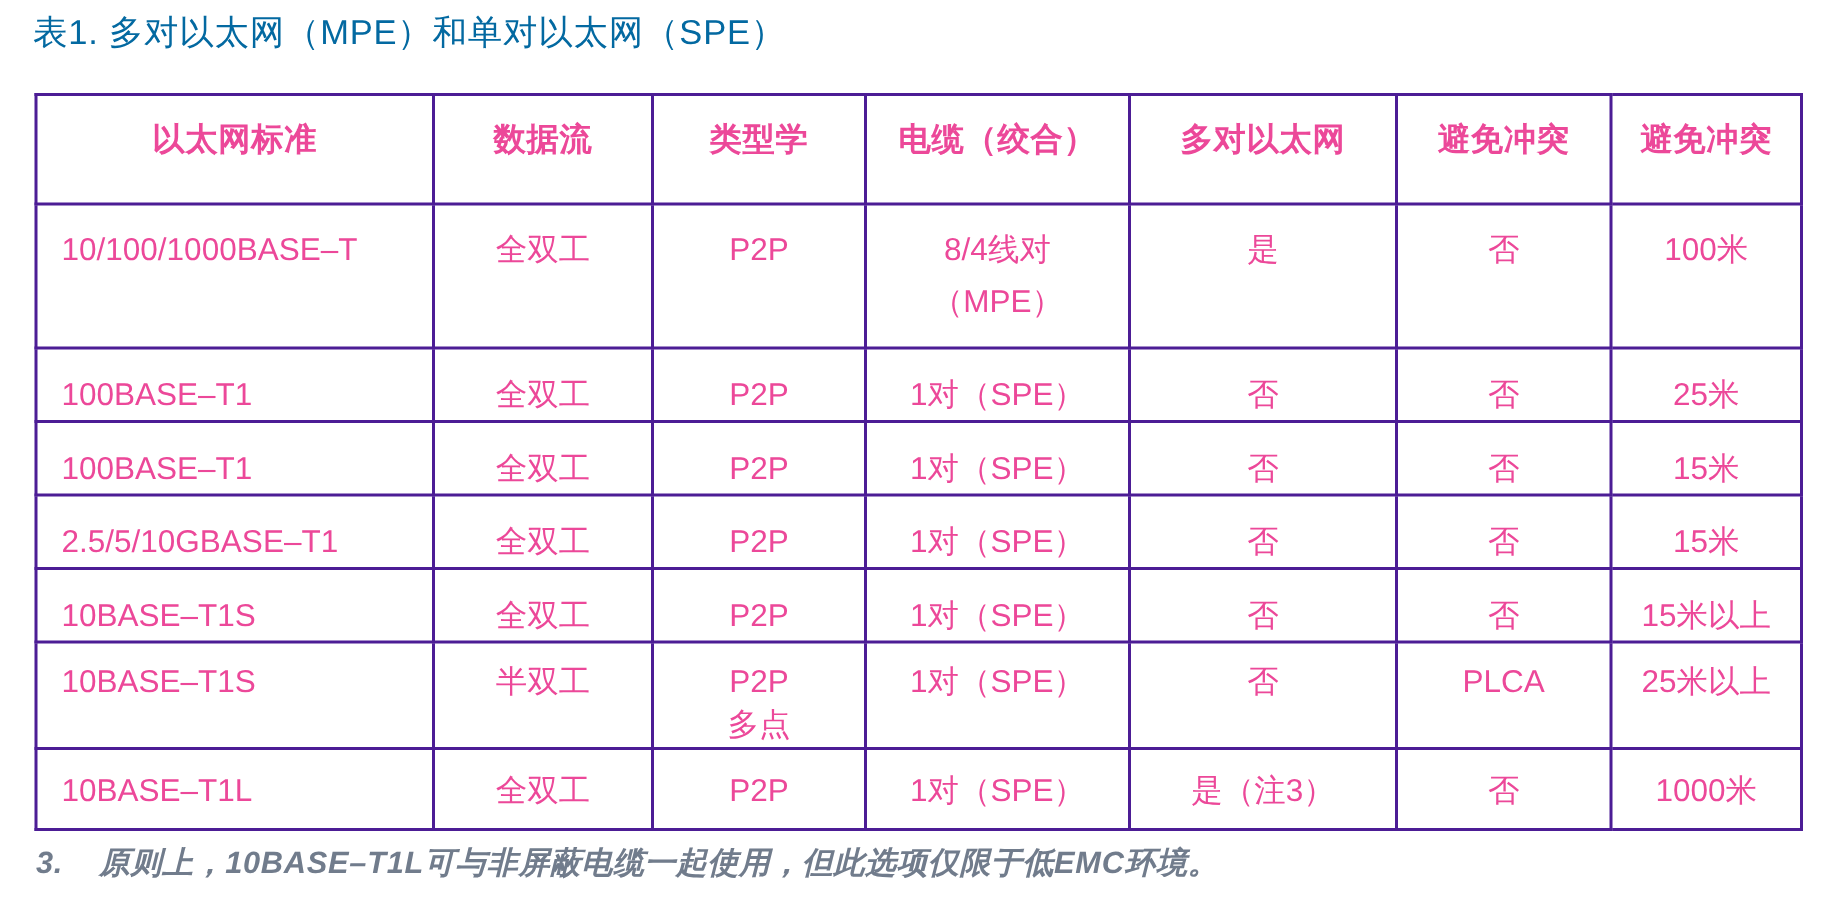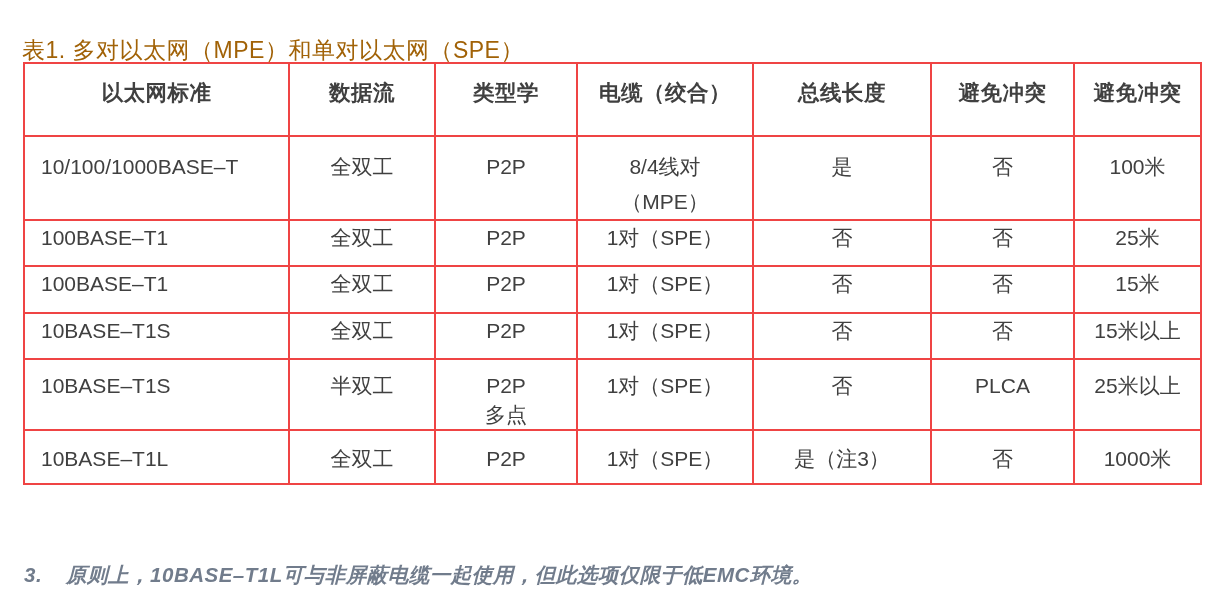--- a/index.html
+++ b/index.html
@@ -21,10 +21,10 @@
   .title {
     position: absolute;
     left: 22px;
-    top: 36px;
+    top: 7px;
     font-size: 23px;
     line-height: 28px;
-    color: #a16207;
+    color: #0369a1;
     letter-spacing: 0.5px;
     white-space: nowrap;
   }

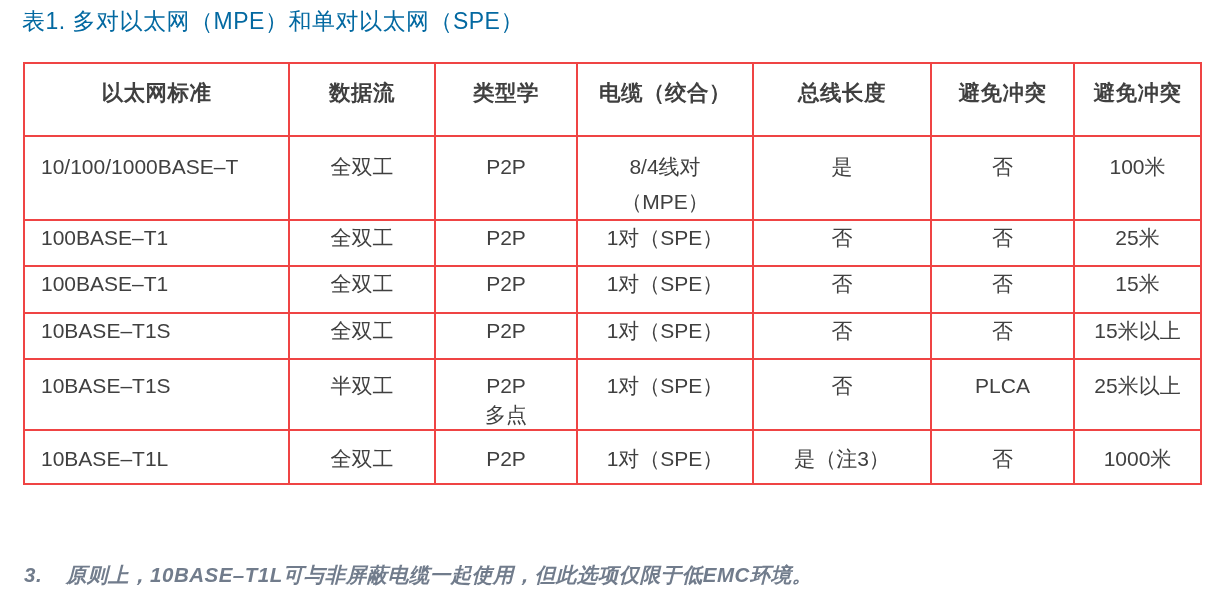--- a/index.html
+++ b/index.html
@@ -38,10 +38,10 @@
     background: #ffffff;
   }
   table.std th, table.std td {
-    border: 2px solid #ef4444;
+    border: 2px solid #4c1d95;
     vertical-align: top;
     text-align: center;
-    color: #404040;
+    color: #ec4899;
     font-size: 21px;
     line-height: 32px;
     padding: 0;

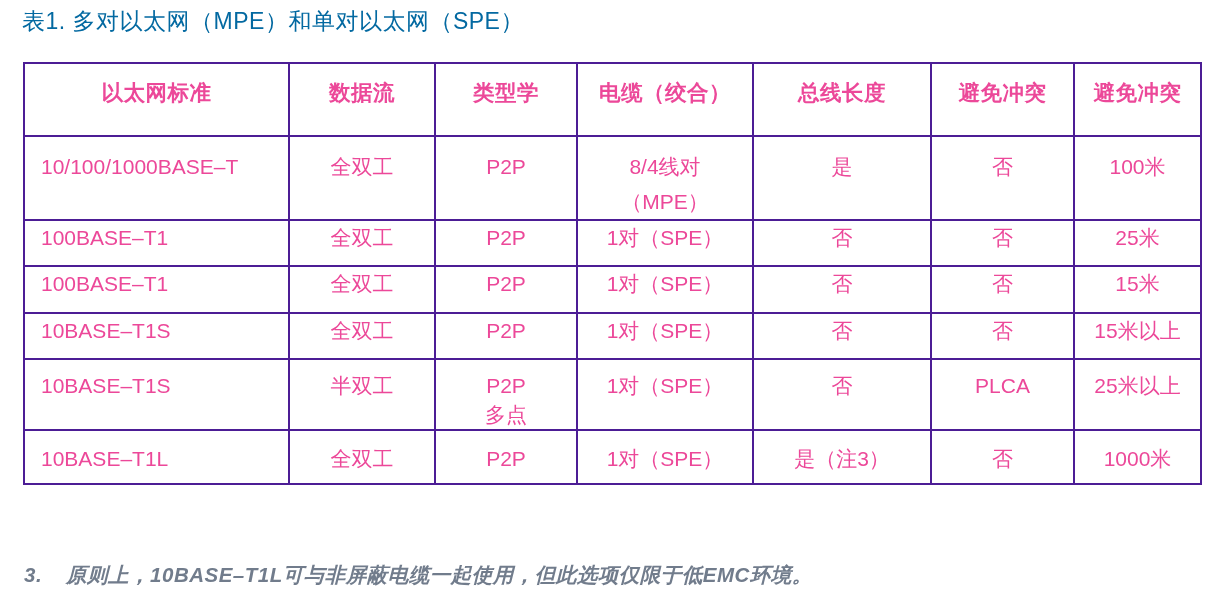--- a/index.html
+++ b/index.html
@@ -106,7 +106,7 @@
         <th>数据流</th>
         <th>类型学</th>
         <th>电缆（绞合）</th>
-        <th>总线长度</th>
+        <th>多对以太网</th>
         <th>避免冲突</th>
         <th>避免冲突</th>
       </tr>

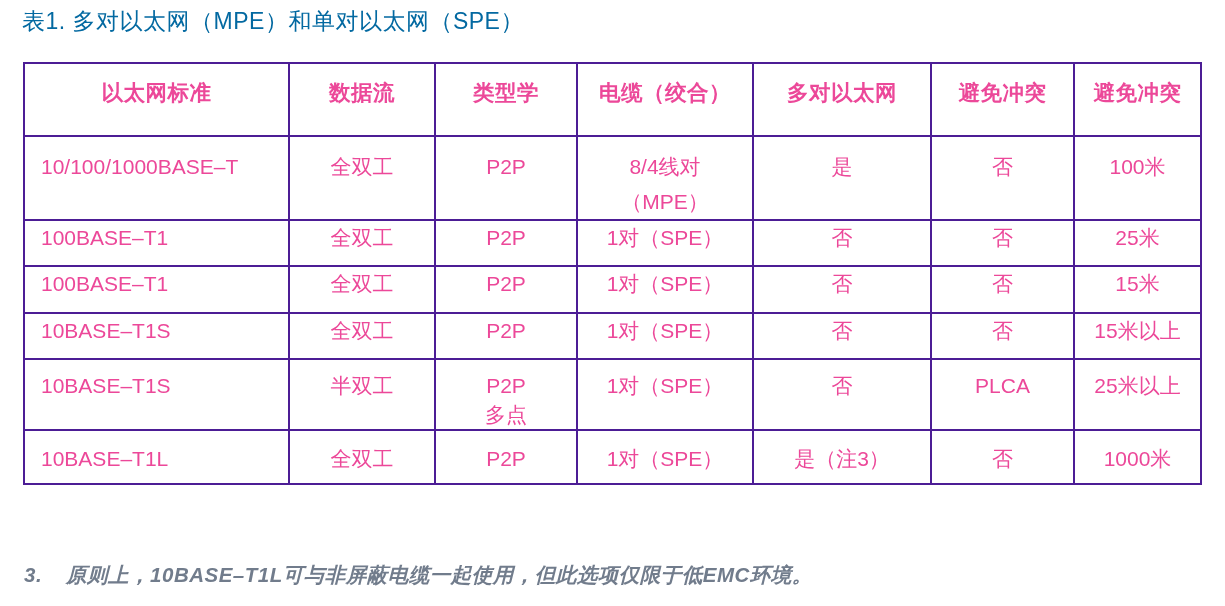--- a/index.html
+++ b/index.html
@@ -59,7 +59,7 @@
     padding-left: 16px;
   }
   tr.h-header { height: 73px; }
-  tr.h-r1 { height: 84px; padding-left: 16px; }
+  tr.h-r1 { height: 96px; padding-left: 16px; }
   tr.h-r2 { height: 46px; }
   tr.h-r3 { height: 47px; }
   tr.h-r4 { height: 47px; }

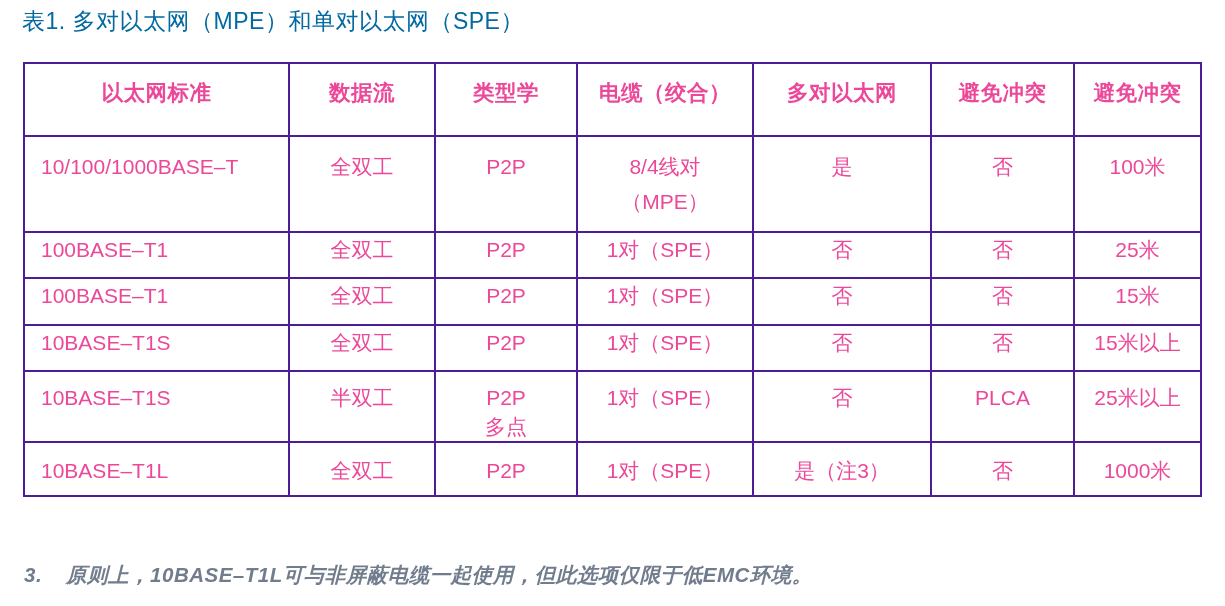--- a/index.html
+++ b/index.html
@@ -53,7 +53,7 @@
     padding-top: 13px;
     letter-spacing: 0.5px;
   }
-  table.std td { padding-top: 1px; }
+  table.std td { padding-top: 15px; }
   table.std td.c-standard {
     text-align: left;
     padding-left: 16px;

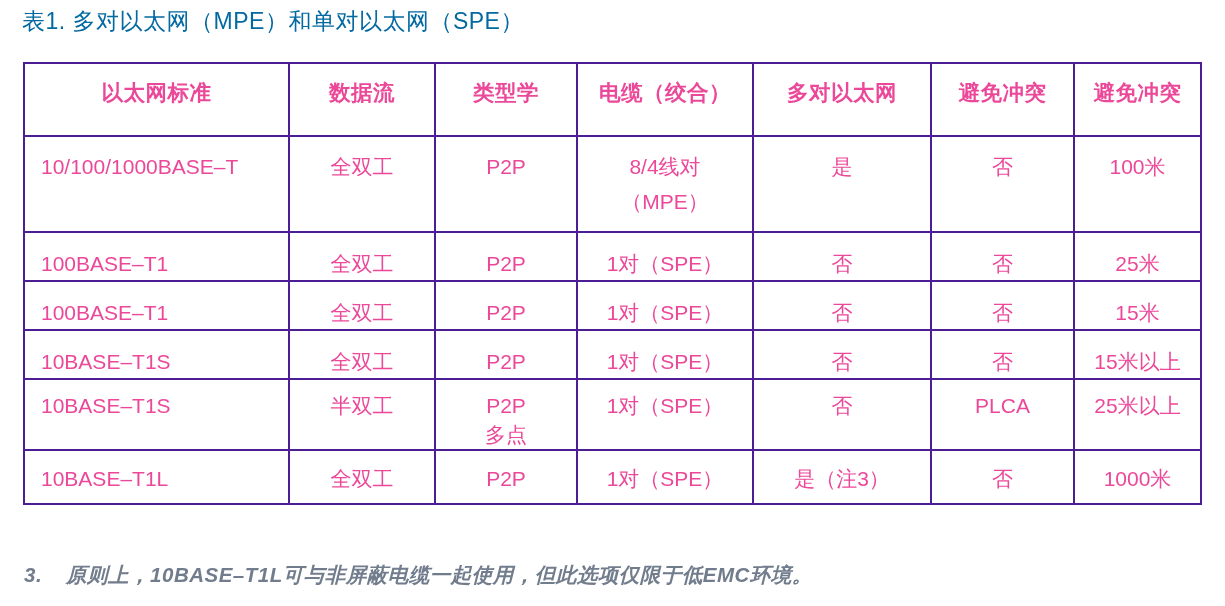--- a/index.html
+++ b/index.html
@@ -182,6 +182,29 @@
             <div class="ln">15米</div>
           </td>
       </tr>
+      <tr class="h-r4">
+        <td class="c-standard">
+            <div class="ln">2.5/5/10GBASE–T1</div>
+          </td>
+        <td>
+            <div class="ln">全双工</div>
+          </td>
+        <td>
+            <div class="ln">P2P</div>
+          </td>
+        <td>
+            <div class="ln">1对（SPE）</div>
+          </td>
+        <td>
+            <div class="ln">否</div>
+          </td>
+        <td>
+            <div class="ln">否</div>
+          </td>
+        <td>
+            <div class="ln">15米</div>
+          </td>
+      </tr>
       <tr class="h-r5">
         <td class="c-standard">
             <div class="ln">10BASE–T1S</div>

